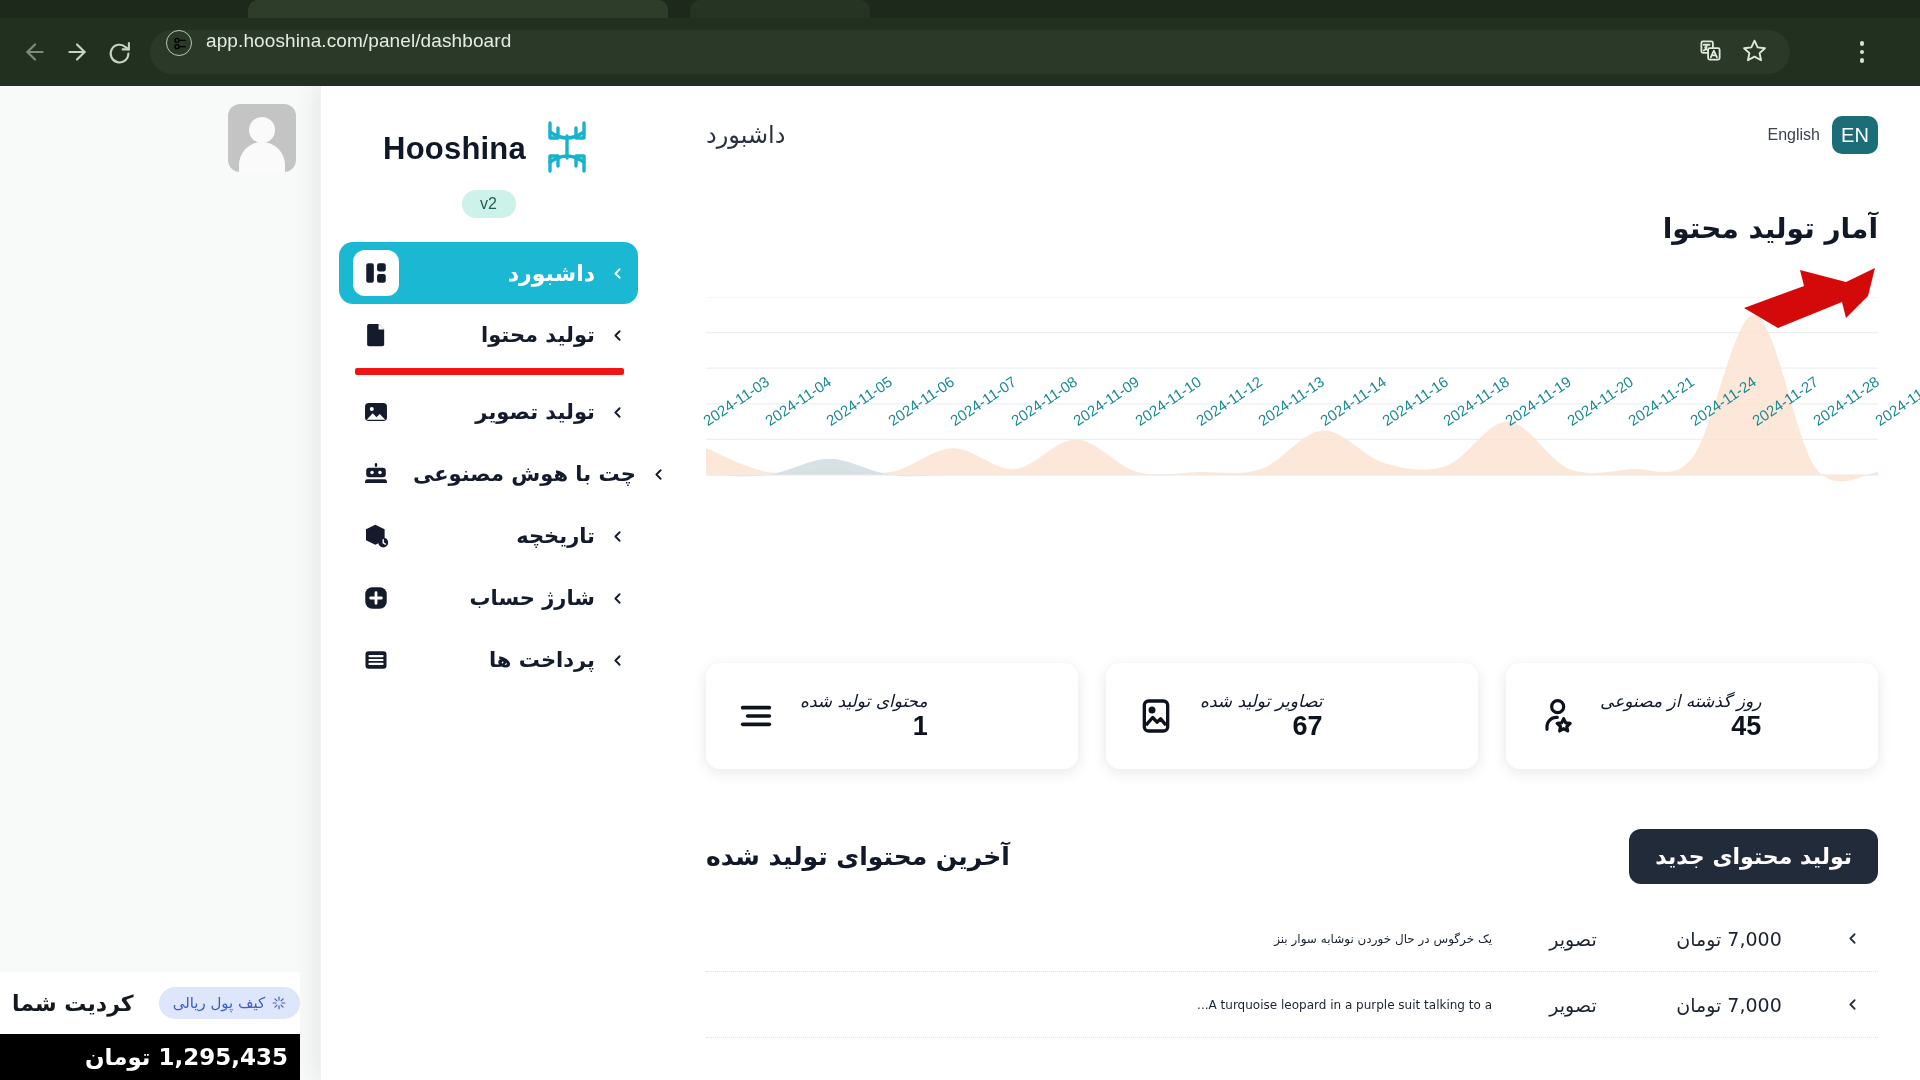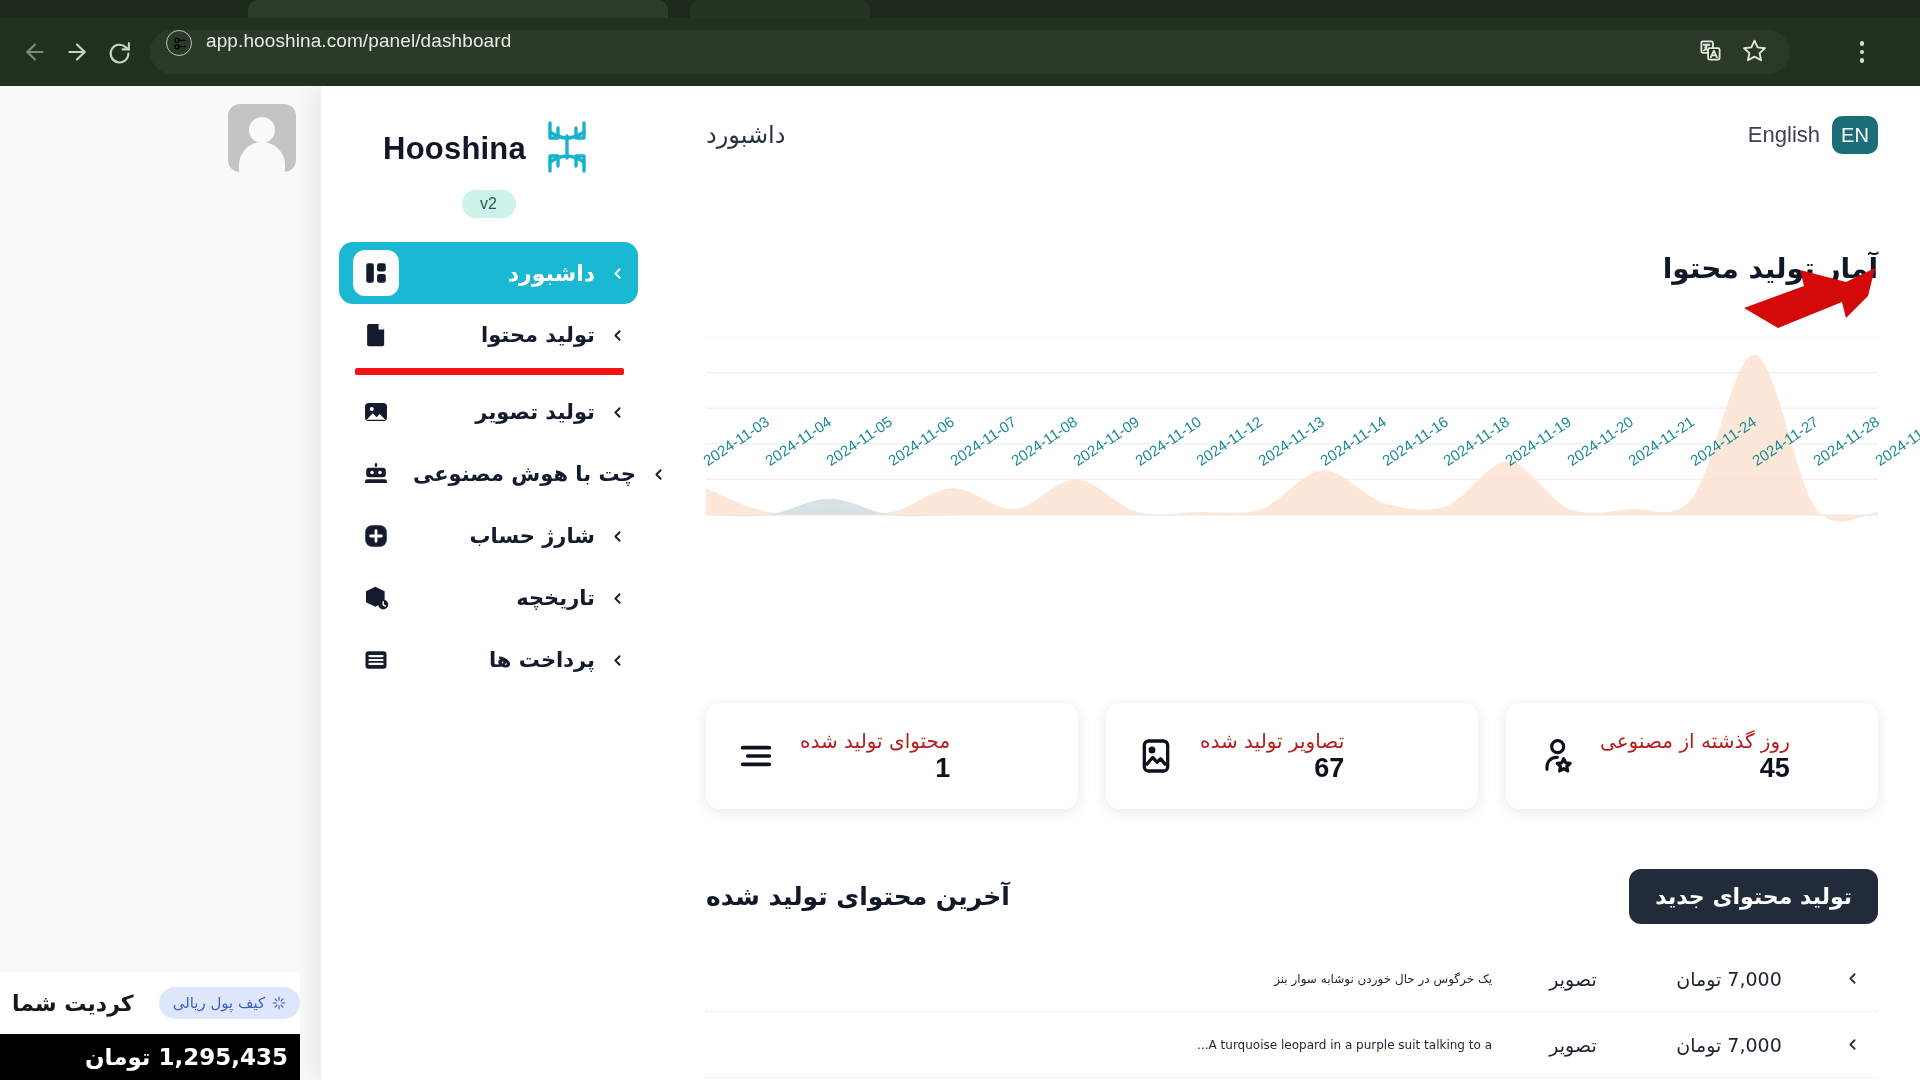--- a/index.html
+++ b/index.html
@@ -157,7 +157,7 @@
   .content-top { display: flex; align-items: center; justify-content: space-between; flex-direction: row-reverse; }
   .page-title { font-size: 24px; color: #2b3340; font-weight: normal; }
   .lang-toggle { display: flex; align-items: center; gap: 12px; flex-direction: row-reverse; cursor: pointer; }
-  .lang-label { font-size: 22px; color: #3a4350; font-family: "Liberation Sans", sans-serif; }
+  .lang-label { font-size: 16px; color: #3a4350; font-family: "Liberation Sans", sans-serif; }
   .lang-badge {
     width: 46px; height: 38px; border-radius: 10px; background: #1b6d77; color: #ffffff;
     display: flex; align-items: center; justify-content: center; font-size: 20px;

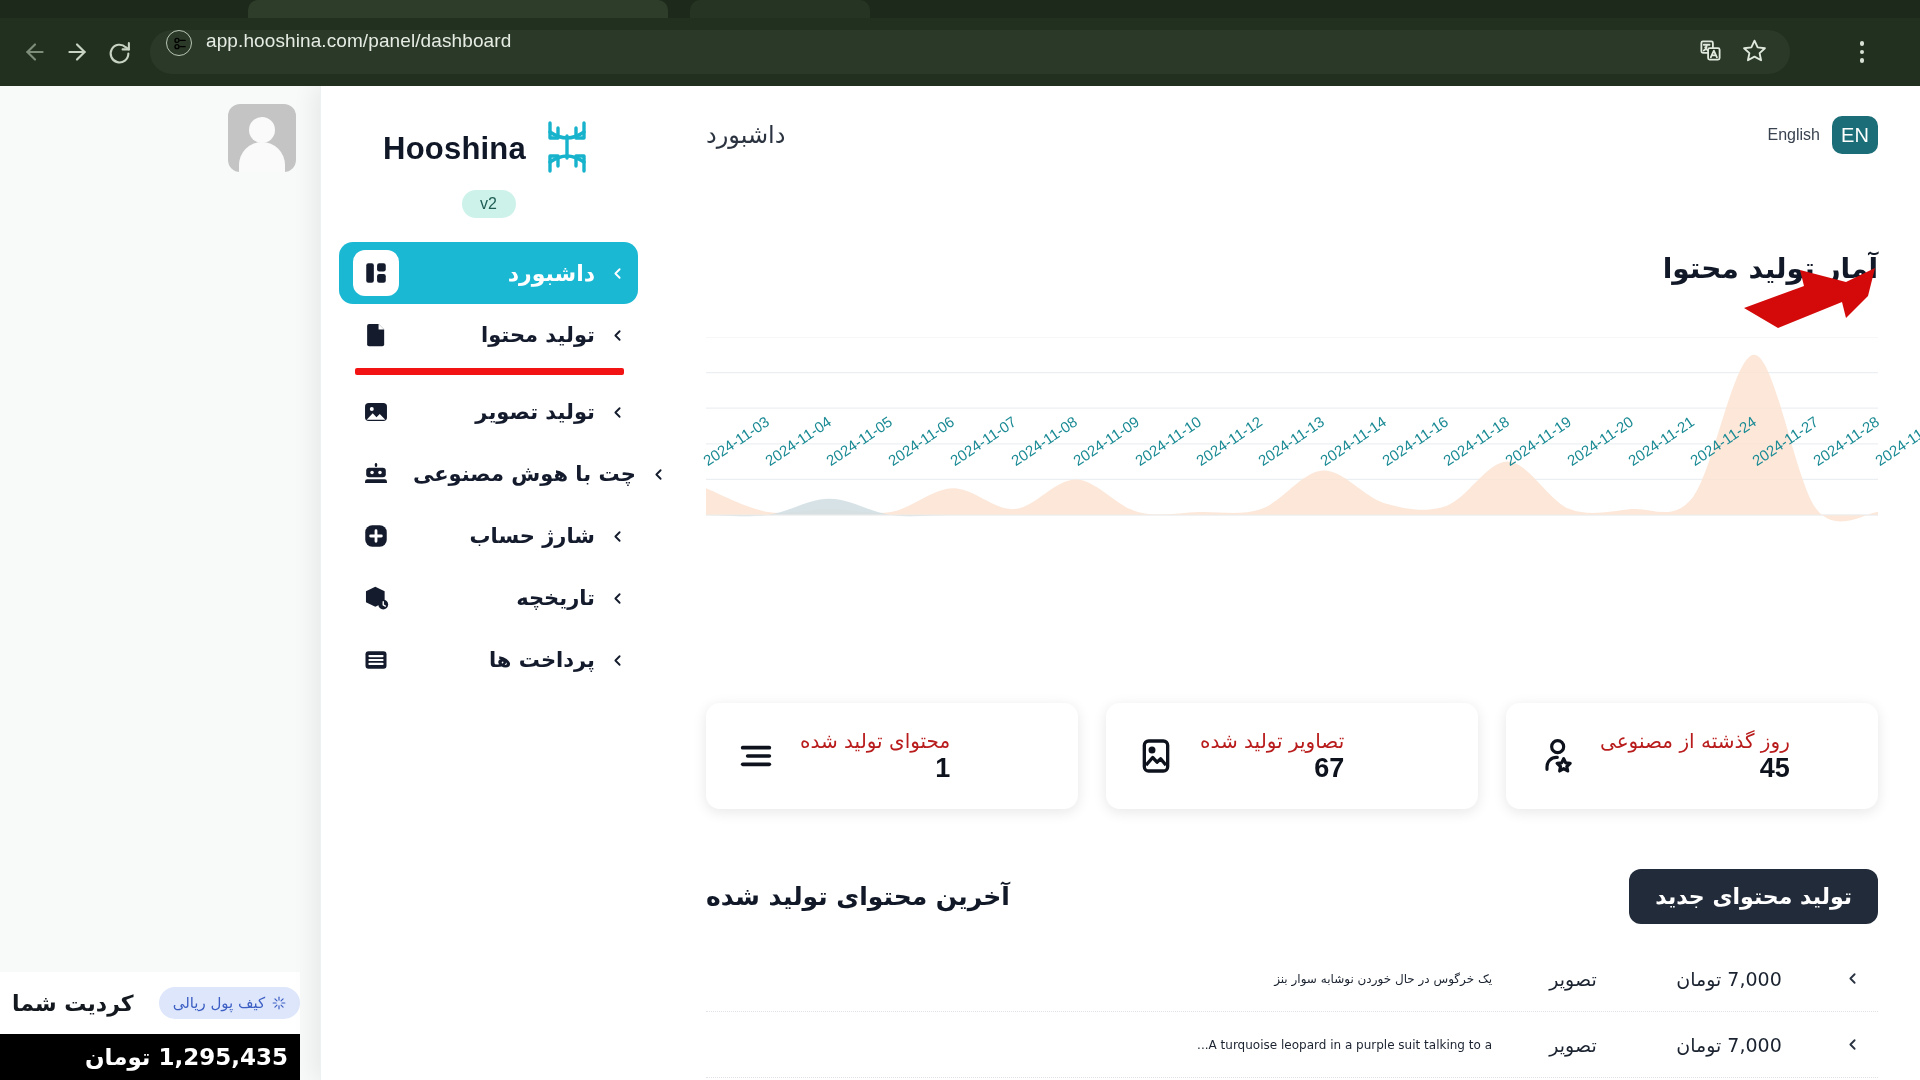--- a/index.html
+++ b/index.html
@@ -164,7 +164,7 @@
     font-family: "Liberation Sans", sans-serif;
   }
 
-  .chart-title { margin-top: 98px; text-align: right; font-size: 28px; font-weight: bold; color: #111827; }
+  .chart-title { margin-top: 58px; text-align: right; font-size: 28px; font-weight: bold; color: #111827; }
 
   .chart-wrap { position: relative; margin-top: 52px; height: 270px; width: 100%; }
   .chart-wrap svg { display: block; width: 100%; height: 100%; }

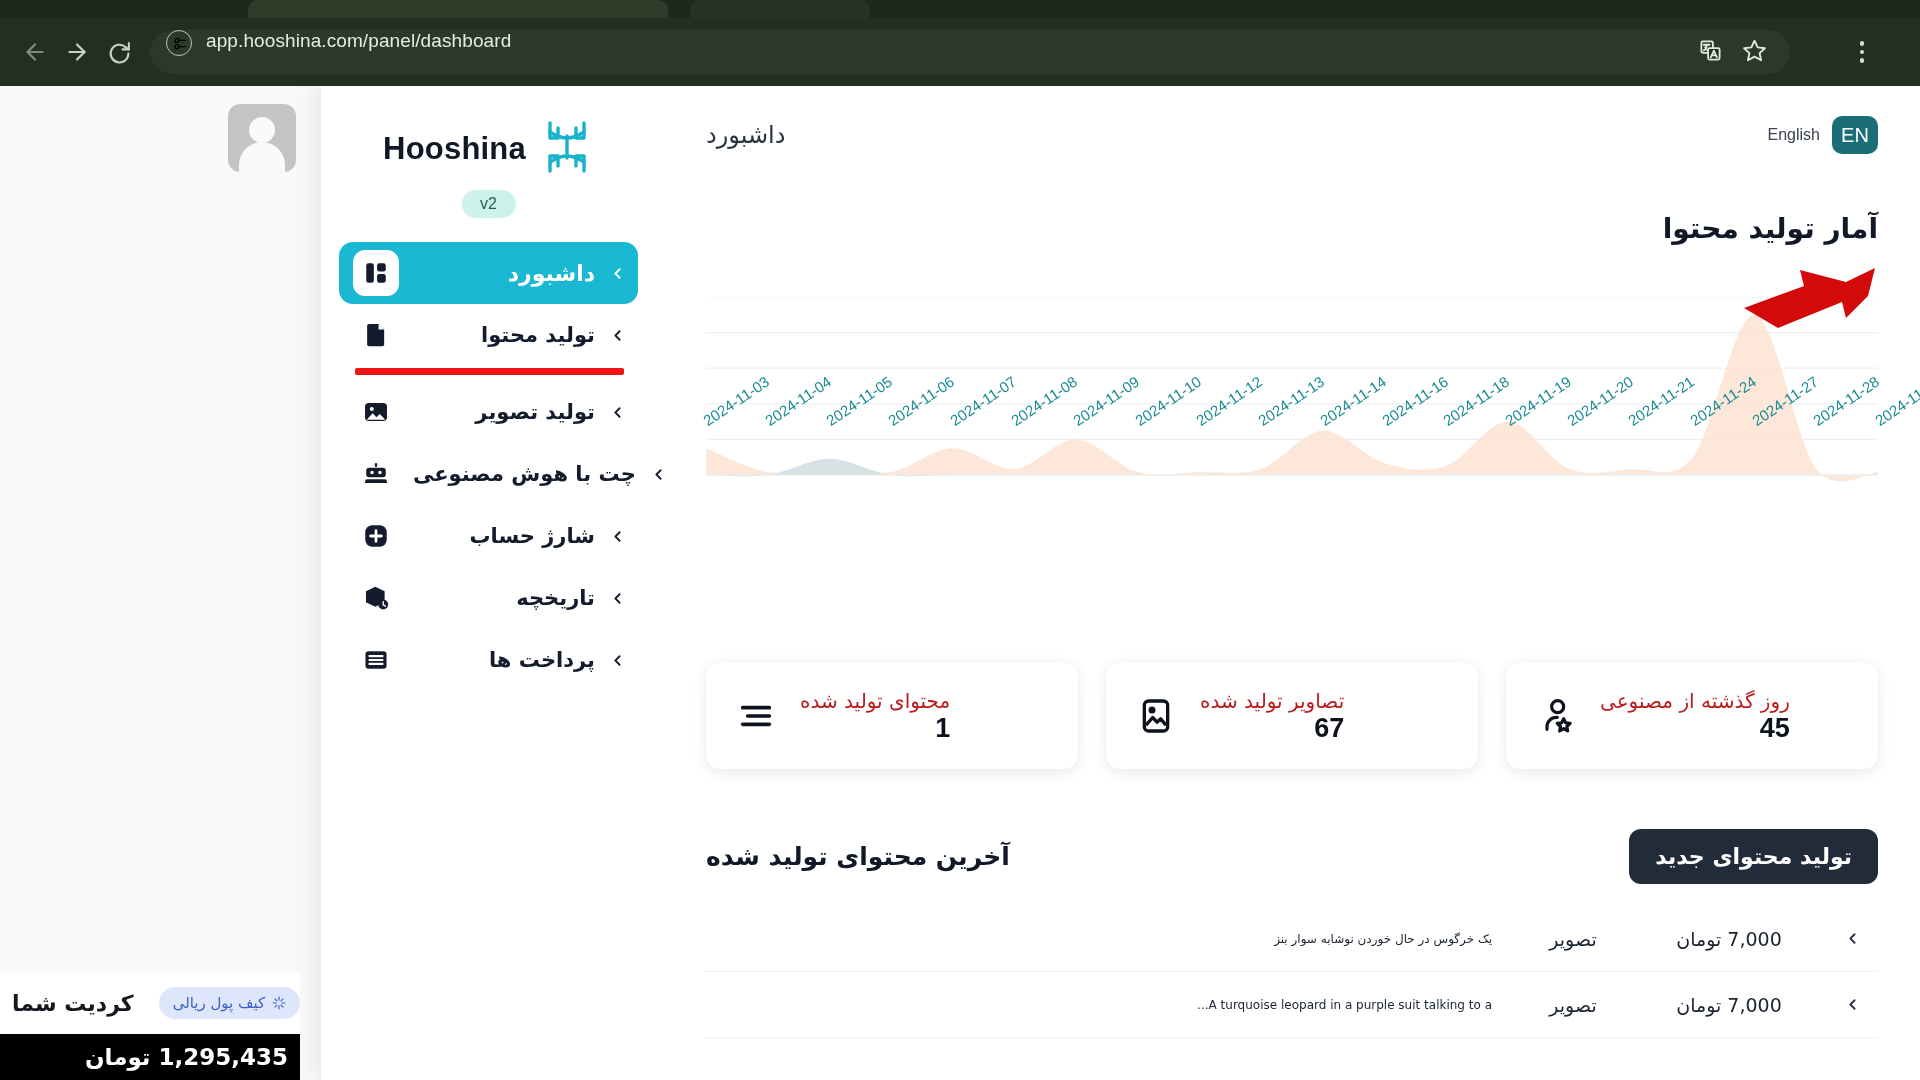--- a/index.html
+++ b/index.html
@@ -516,20 +516,6 @@
             <div class="nav-item">
               <span class="ico-box">
                 <svg width="28" height="28" viewBox="0 0 24 24" fill="currentColor">
-                  <rect x="2.8" y="2.8" width="18.4" height="18.4" rx="6"></rect>
-                  <path d="M12 7.4v9.2M7.4 12h9.2" stroke="#fff" stroke-width="2.4" stroke-linecap="round"></path>
-                </svg>
-              </span>
-              <span class="lbl">شارژ حساب</span>
-              <span class="chev">
-                <svg width="17" height="17" viewBox="0 0 24 24" fill="none" stroke="currentColor" stroke-width="2.6" stroke-linecap="round" stroke-linejoin="round">
-                  <polyline points="15 18 9 12 15 6"></polyline>
-                </svg>
-              </span>
-            </div>
-            <div class="nav-item">
-              <span class="ico-box">
-                <svg width="28" height="28" viewBox="0 0 24 24" fill="currentColor">
                   <path d="M11.4 2.3L3.4 6.2v9.4l8 3.9 8-3.9V6.2z"></path>
                   <circle cx="18.2" cy="17.6" r="4.2"></circle>
                   <path d="M18.2 15.2v2.6l1.8 1.1" stroke="#fff" stroke-width="1.2" fill="none" stroke-linecap="round"></path>
@@ -545,6 +531,20 @@
             <div class="nav-item">
               <span class="ico-box">
                 <svg width="28" height="28" viewBox="0 0 24 24" fill="currentColor">
+                  <rect x="2.8" y="2.8" width="18.4" height="18.4" rx="6"></rect>
+                  <path d="M12 7.4v9.2M7.4 12h9.2" stroke="#fff" stroke-width="2.4" stroke-linecap="round"></path>
+                </svg>
+              </span>
+              <span class="lbl">شارژ حساب</span>
+              <span class="chev">
+                <svg width="17" height="17" viewBox="0 0 24 24" fill="none" stroke="currentColor" stroke-width="2.6" stroke-linecap="round" stroke-linejoin="round">
+                  <polyline points="15 18 9 12 15 6"></polyline>
+                </svg>
+              </span>
+            </div>
+            <div class="nav-item">
+              <span class="ico-box">
+                <svg width="28" height="28" viewBox="0 0 24 24" fill="currentColor">
                   <rect x="3" y="4.4" width="18" height="15.2" rx="2.6"></rect>
                   <path d="M6.4 8.6h11.2M6.4 12h11.2M6.4 15.4h11.2" stroke="#fff" stroke-width="1.9" stroke-linecap="round"></path>
                 </svg>

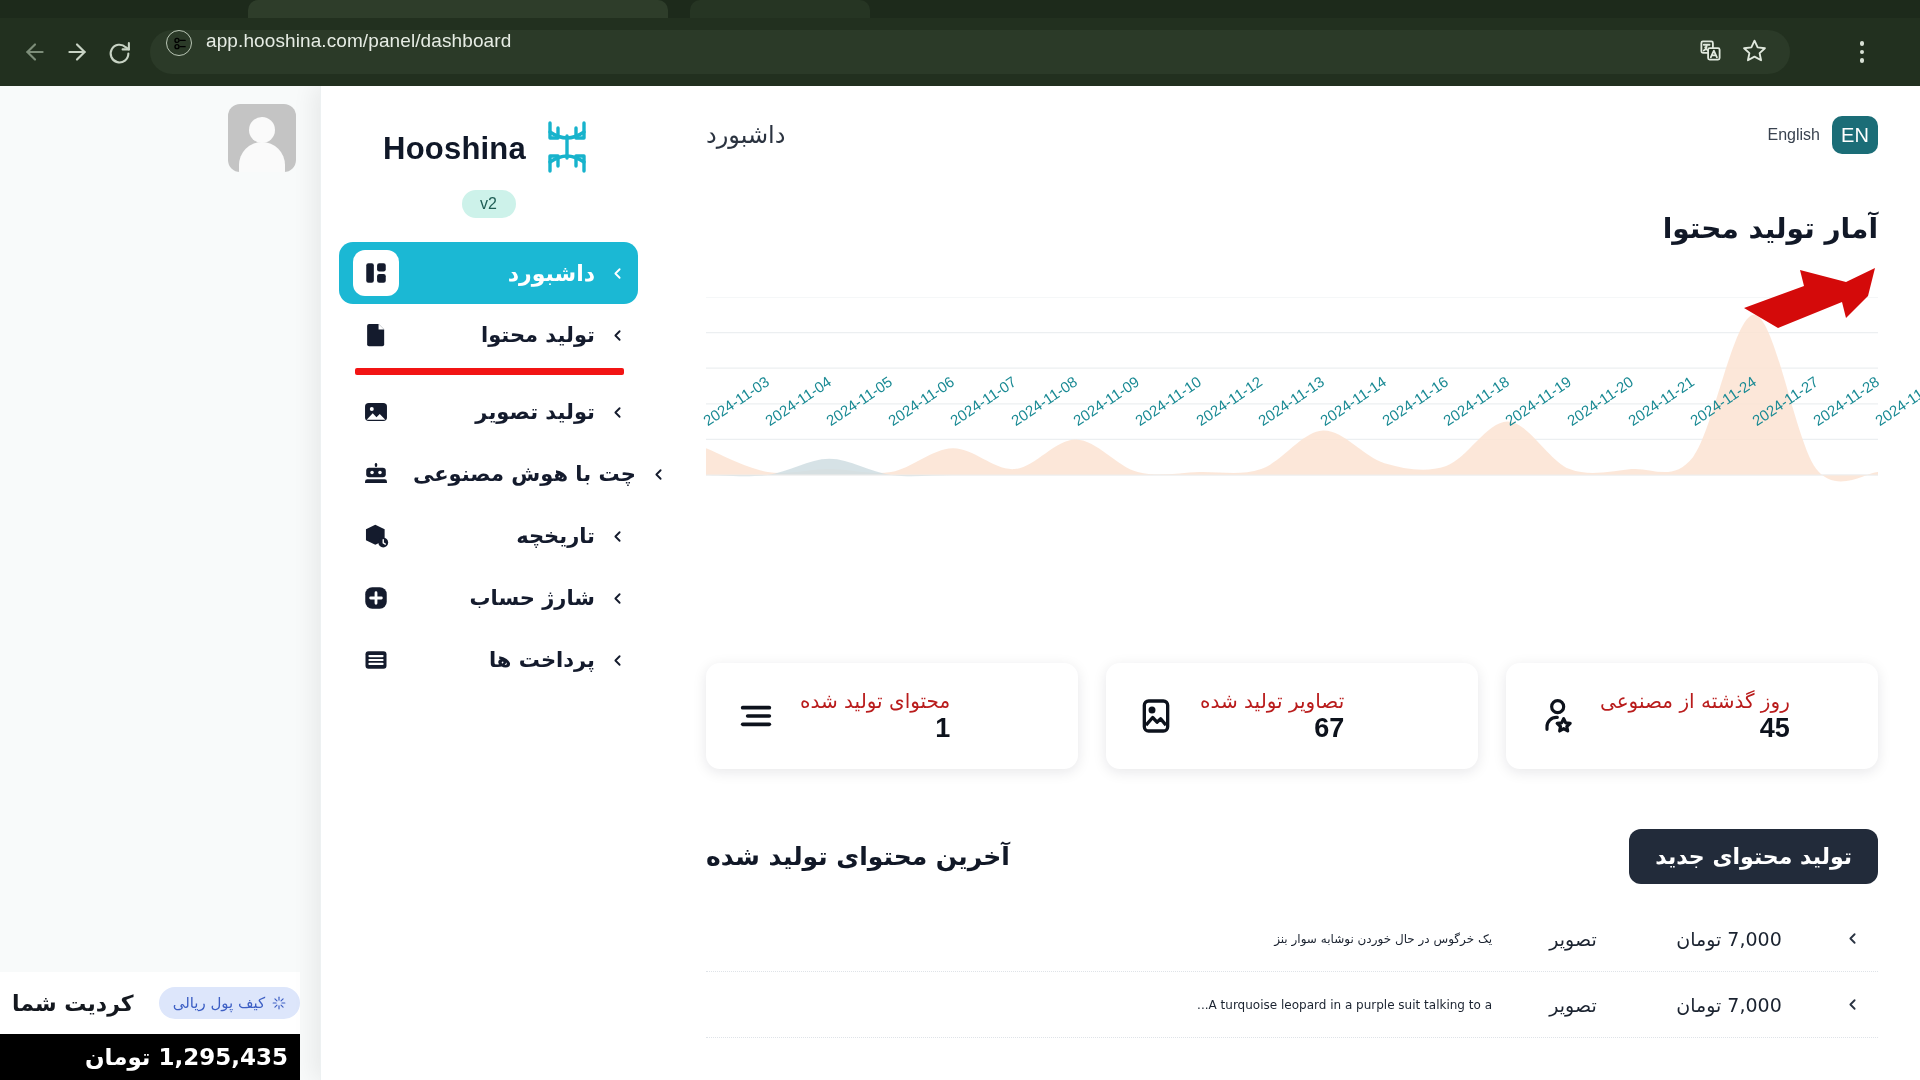--- a/index.html
+++ b/index.html
@@ -187,7 +187,7 @@
   }
   .stat-ico { width: 48px; height: 48px; flex: none; display: flex; align-items: center; justify-content: center; color: #0d121c; }
   .stat-txt { text-align: right; }
-  .stat-label { font-size: 20px; color: #b91c1c; }
+  .stat-label { font-size: 17px; color: #0f172a; font-style: italic; }
   .stat-value { font-size: 27px; font-weight: bold; color: #0d121c; margin-top: 2px; font-family: "Liberation Sans", sans-serif; }
 
   

